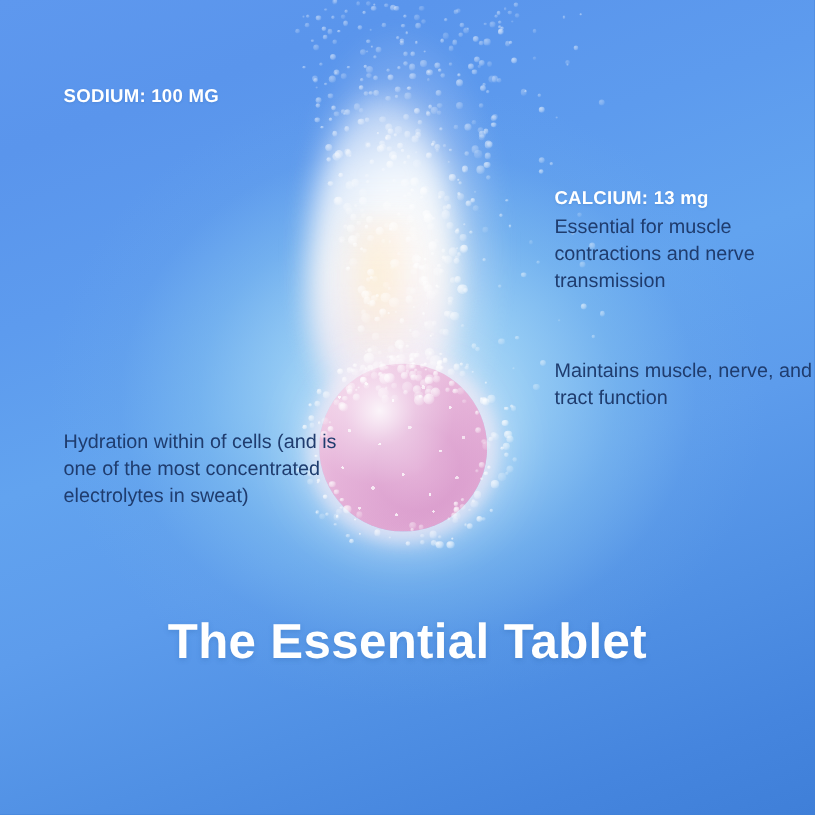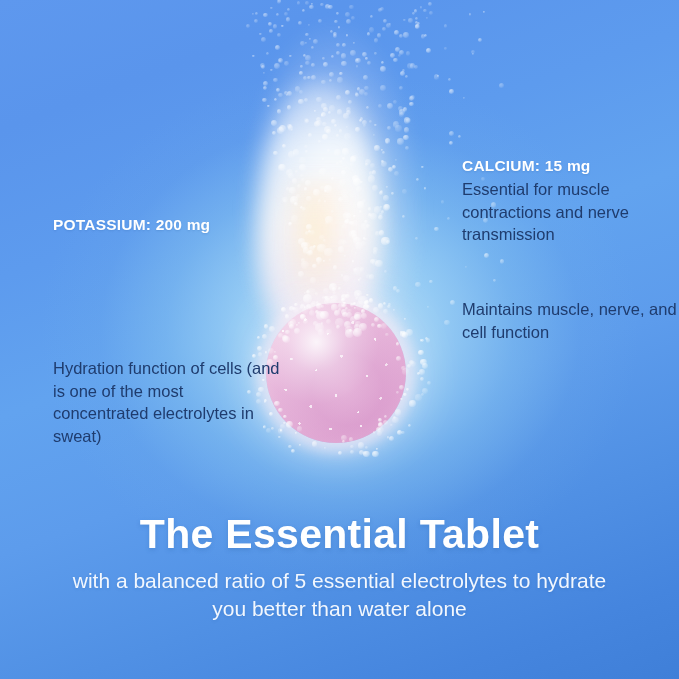--- a/index.html
+++ b/index.html
@@ -866,6 +866,7 @@
     </div>
 
   <div class="block" id="b-sodium">
+    <p class="heading">SODIUM: 100 MG</p>
   </div>
 
   <div class="block" id="b-potassium">

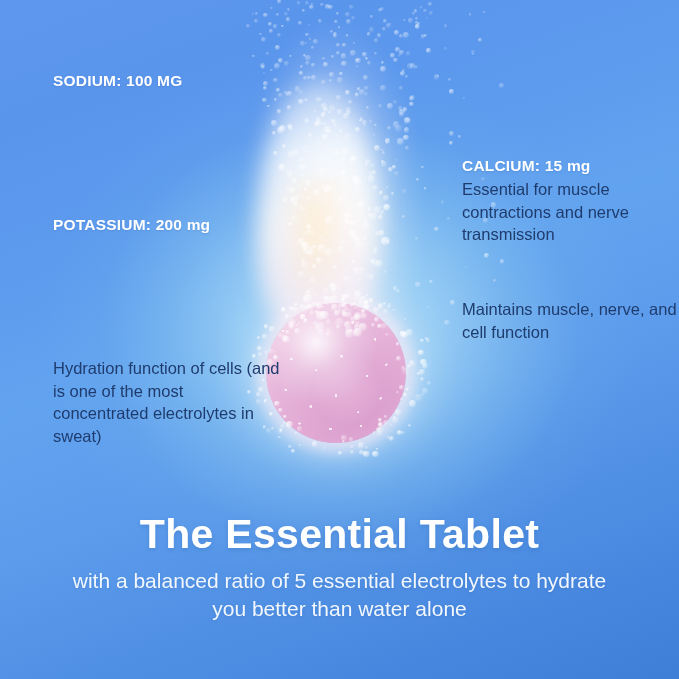--- a/index.html
+++ b/index.html
@@ -878,7 +878,7 @@
   </div>
 
   <div class="block" id="b-calcium">
-    <p class="heading">CALCIUM: 15 mg</p>
+    <p class="heading">CALCIUM: 13 mg</p>
     <p class="body">Essential for muscle contractions and nerve transmission</p>
   </div>
 

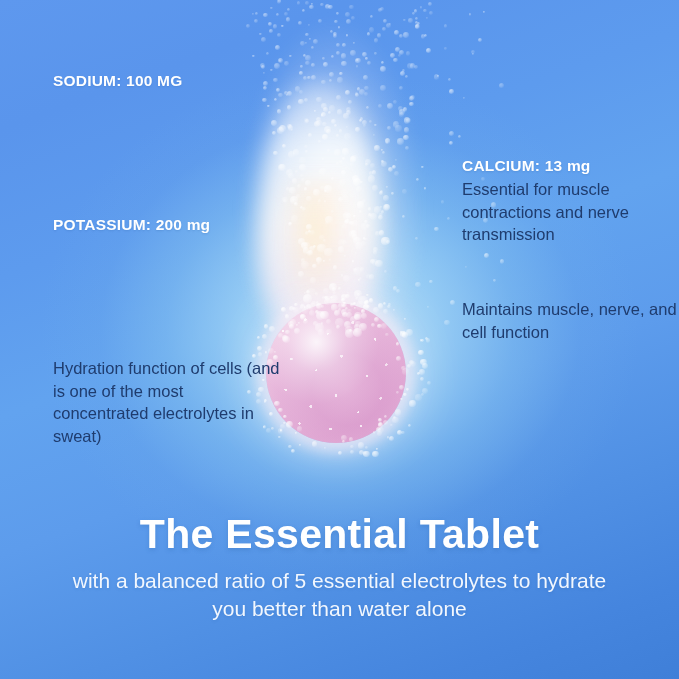--- a/index.html
+++ b/index.html
@@ -870,7 +870,6 @@
   </div>
 
   <div class="block" id="b-potassium">
-    <p class="heading">POTASSIUM: 200 mg</p>
   </div>
 
   <div class="block" id="b-chloride">

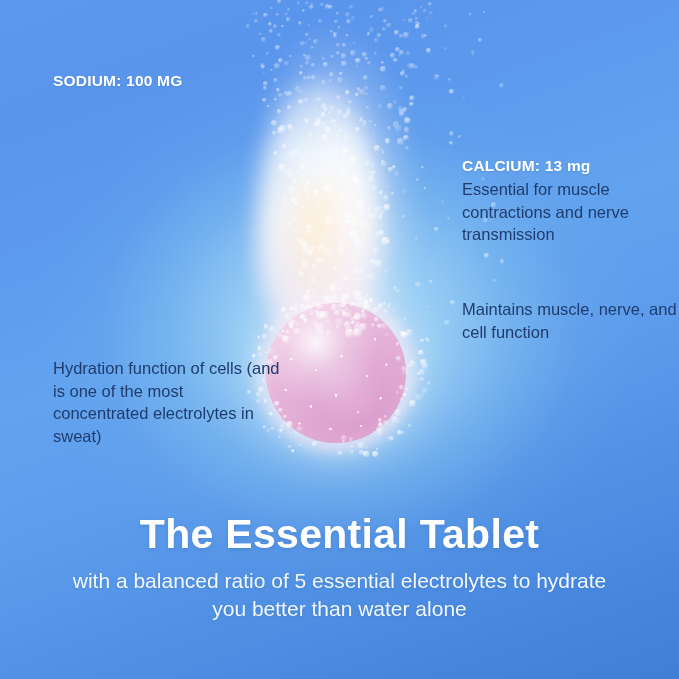--- a/index.html
+++ b/index.html
@@ -882,7 +882,7 @@
   </div>
 
   <div class="block" id="b-magnesium">
-    <p class="body">Maintains muscle, nerve, and cell function</p>
+    <p class="body">Maintains muscle, nerve, and tract function</p>
   </div>
 
   <div id="headline-wrap">

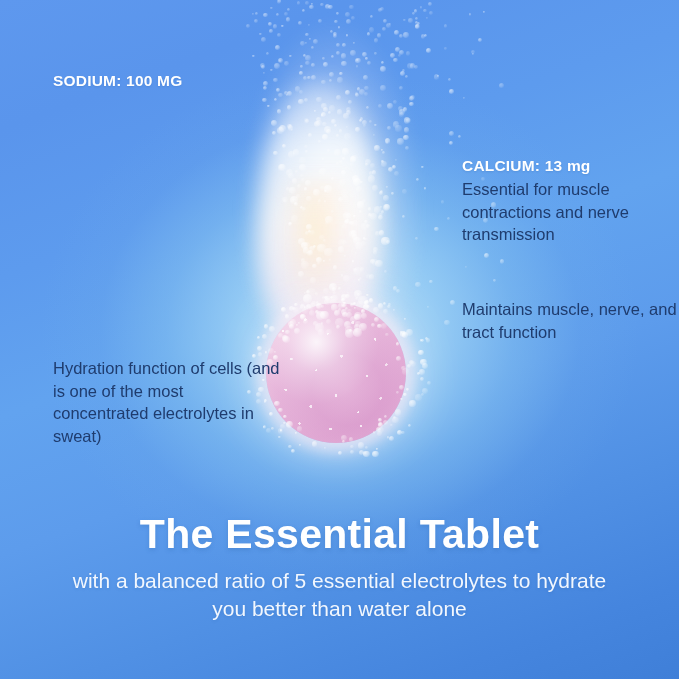--- a/index.html
+++ b/index.html
@@ -873,7 +873,7 @@
   </div>
 
   <div class="block" id="b-chloride">
-    <p class="body">Hydration function of cells (and is one of the most concentrated electrolytes in sweat)</p>
+    <p class="body">Hydration within of cells (and is one of the most concentrated electrolytes in sweat)</p>
   </div>
 
   <div class="block" id="b-calcium">

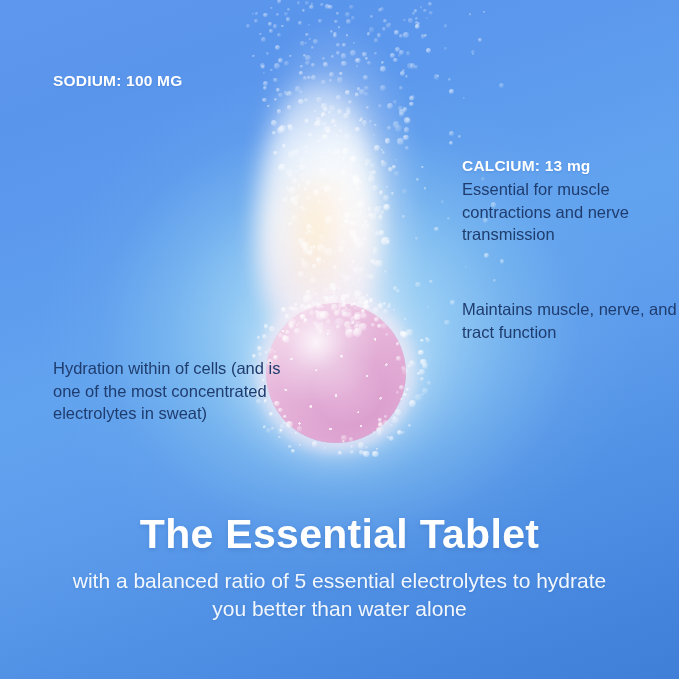--- a/index.html
+++ b/index.html
@@ -887,7 +887,6 @@
 
   <div id="headline-wrap">
     <p id="headline">The Essential Tablet</p>
-    <p id="subheadline">with a balanced ratio of 5 essential electrolytes to hydrate you better than water alone</p>
   </div>
 
 </div>

